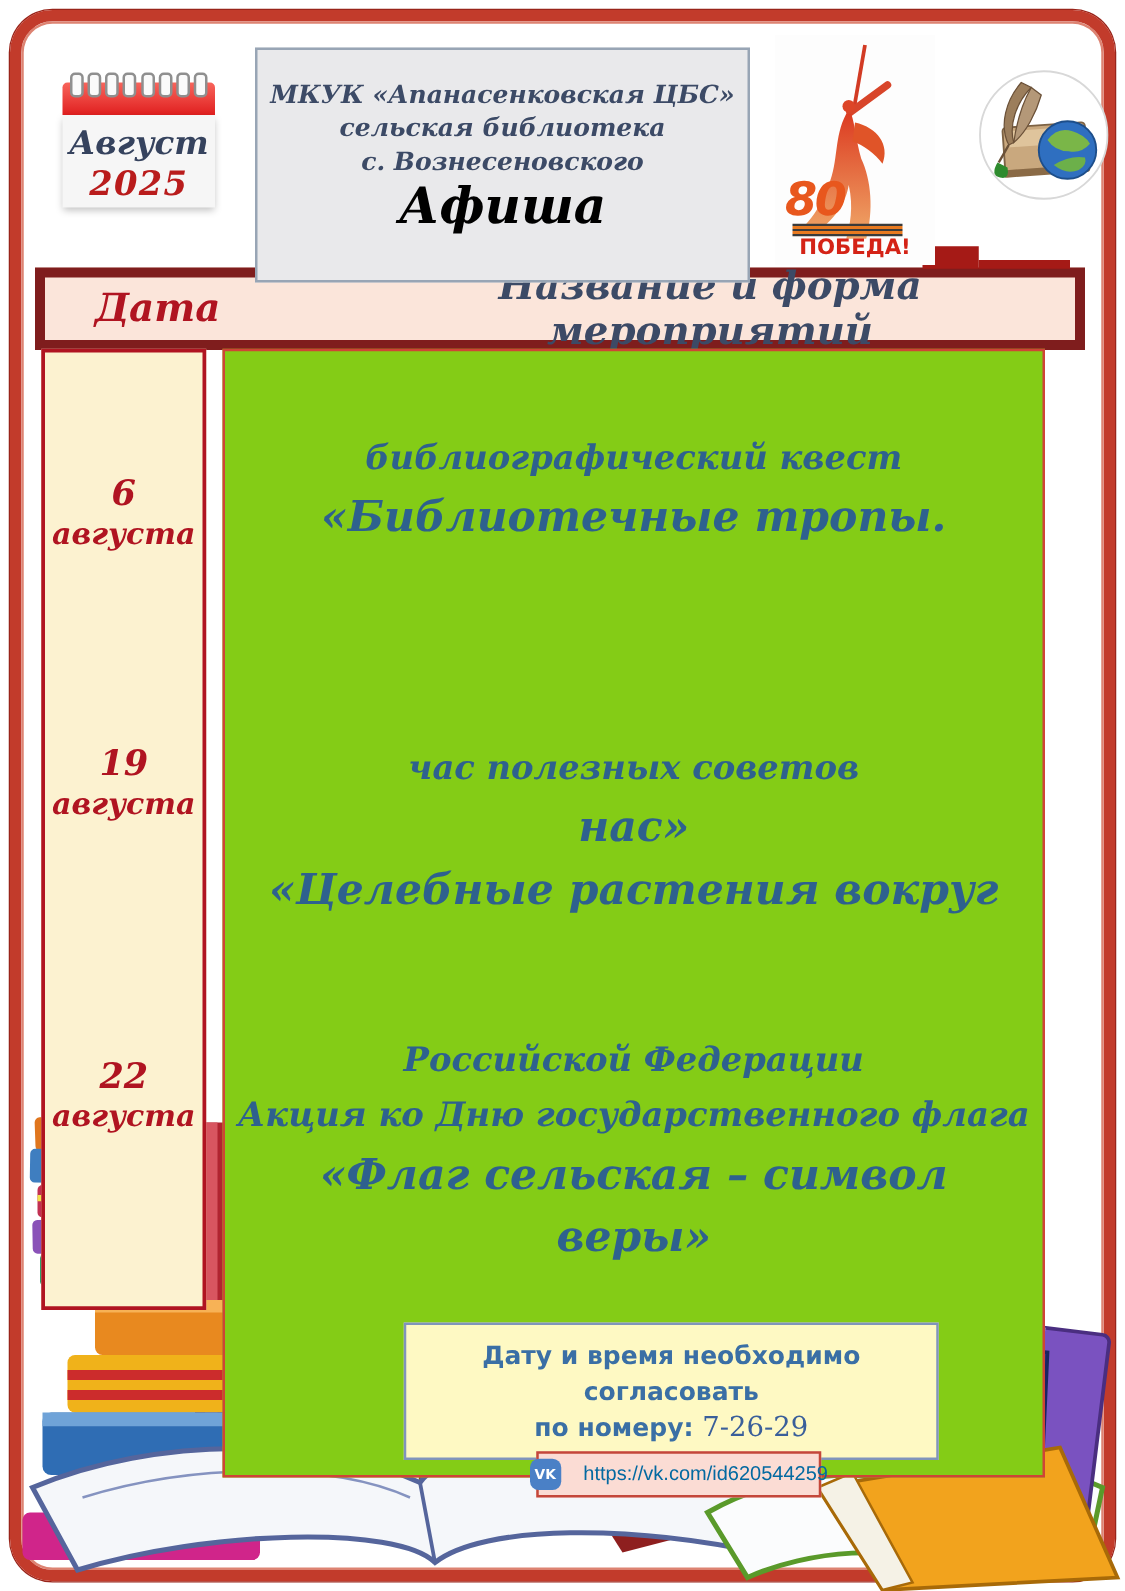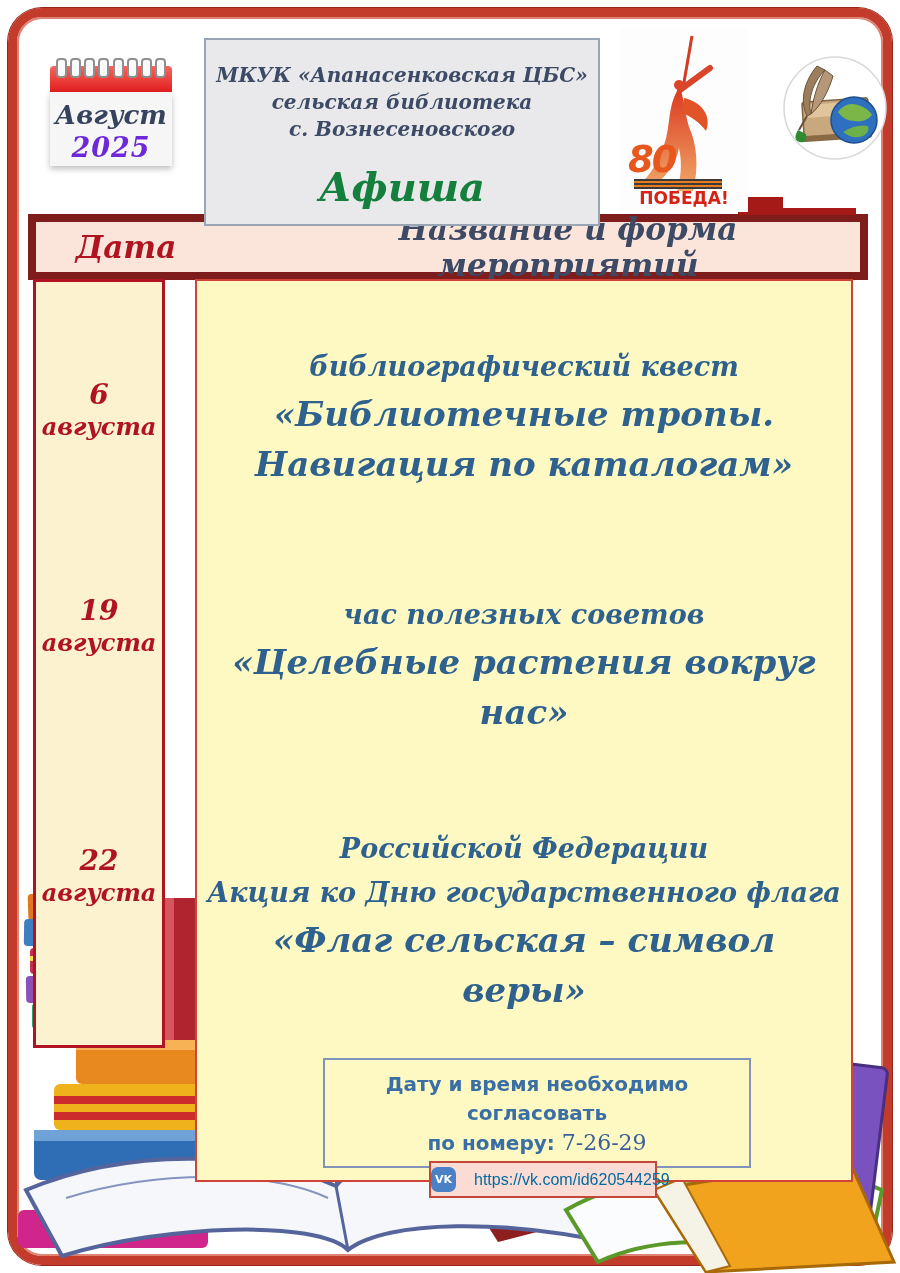--- a/index.html
+++ b/index.html
@@ -27,7 +27,7 @@
   .cal-rings{position:absolute;left:6px;right:6px;top:0;display:flex;justify-content:space-between;z-index:2;}
   .cal-rings span{width:7px;height:16px;border:2px solid #8f8f8f;border-radius:4px;background:#fafafa;}
   .cal-month{font-size:26px;color:#36435e;margin-top:8px;}
-  .cal-year{font-size:27px;color:#6d28d9;margin-top:2px;letter-spacing:1px;}
+  .cal-year{font-size:27px;color:#b91c1c;margin-top:2px;letter-spacing:1px;}
 
   
   .org-box{position:absolute;left:204px;top:38px;width:392px;height:162px;background:#e9e9eb;

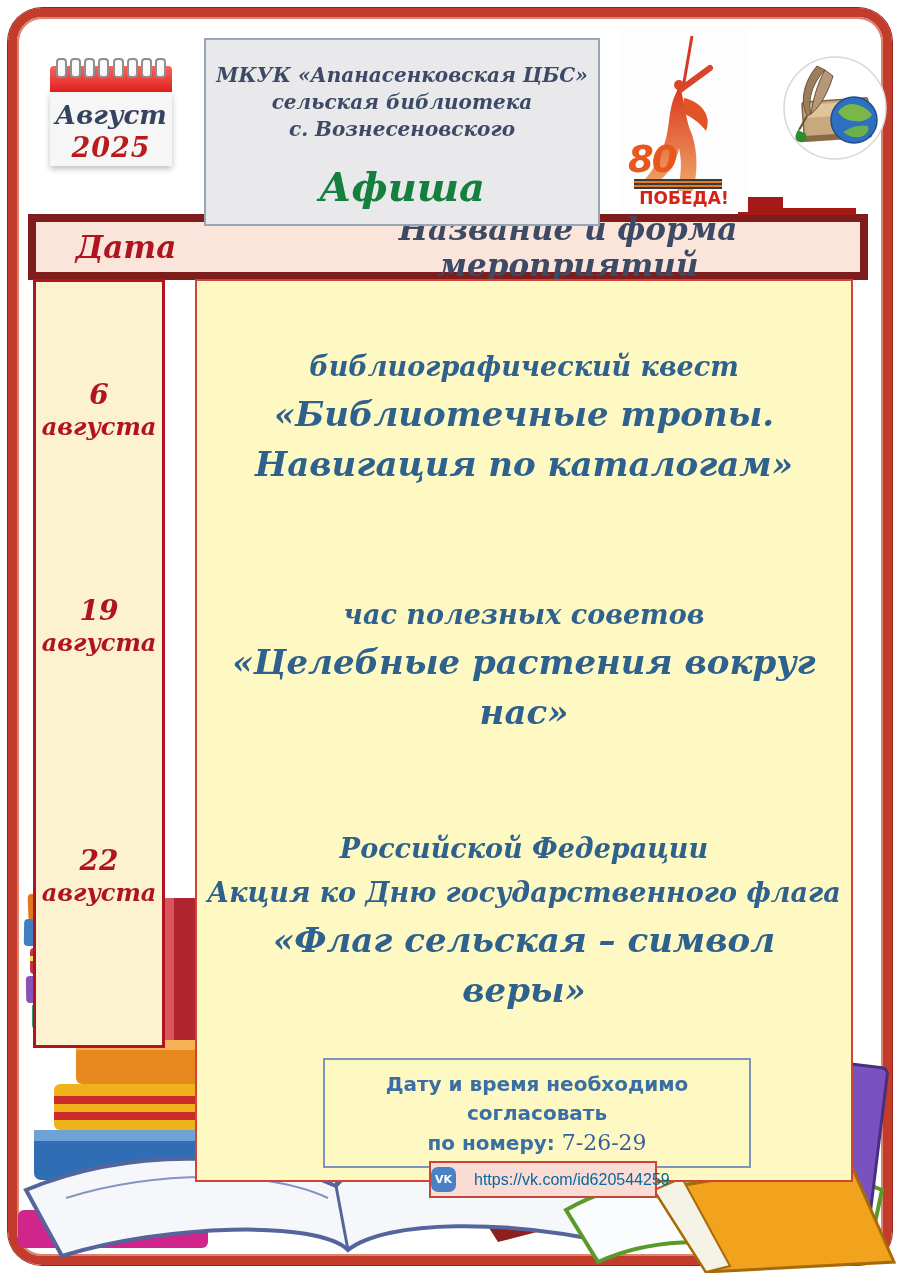--- a/index.html
+++ b/index.html
@@ -33,7 +33,7 @@
   .org-box{position:absolute;left:204px;top:38px;width:392px;height:162px;background:#e9e9eb;
            border:2px solid #98a5b5;z-index:5;text-align:center;padding-top:22px;box-sizing:content-box;}
   .org-line{font-size:20px;line-height:27px;color:#3c4a66;}
-  .org-title{font-size:40px;line-height:44px;color:#15803d;margin-top:22px;}
+  .org-title{font-size:40px;line-height:44px;color:#000000;margin-top:0;}
 
   
   .victory-box{position:absolute;left:620px;top:28px;width:128px;height:184px;background:#fdfdfd;z-index:5;}

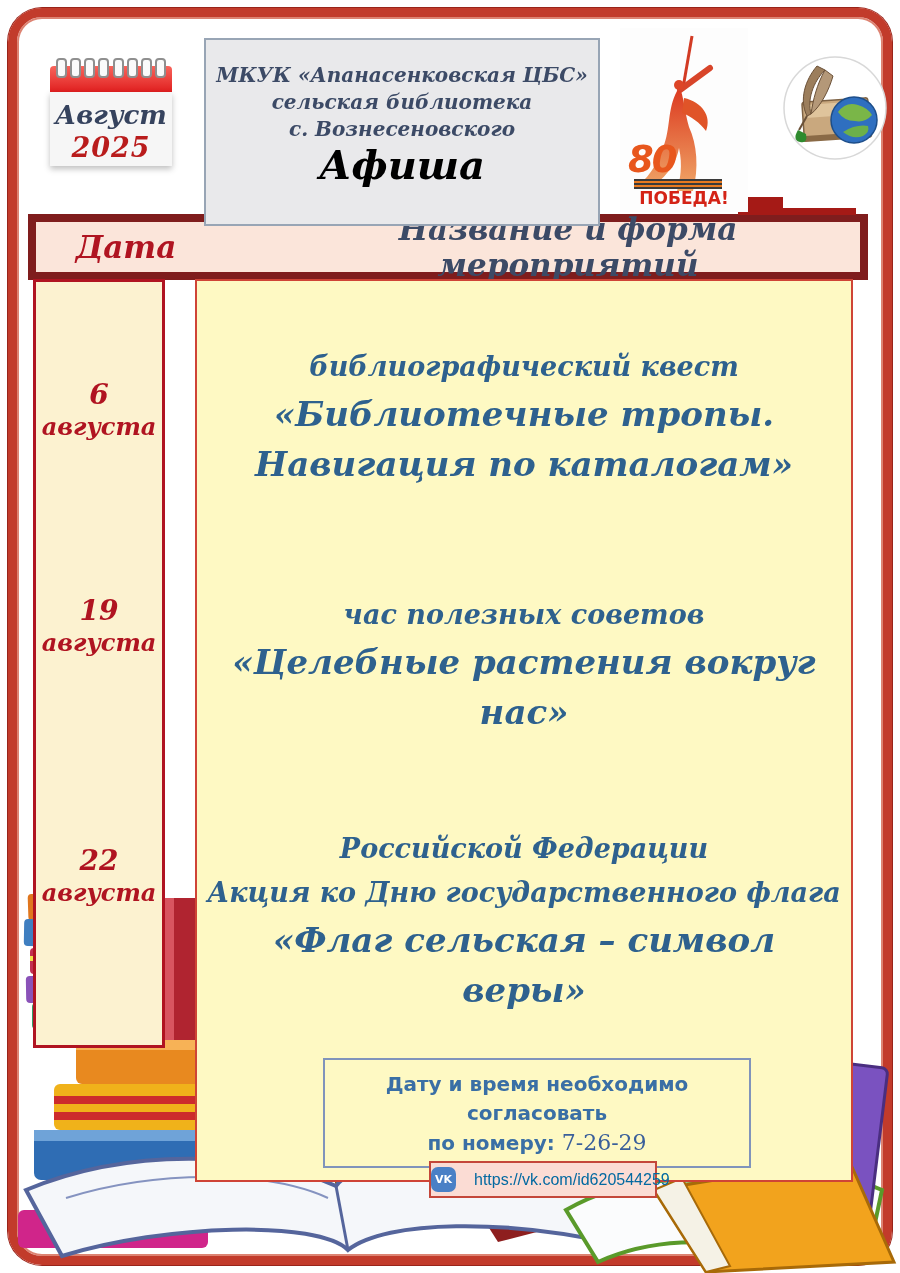--- a/index.html
+++ b/index.html
@@ -62,7 +62,7 @@
   .d1{top:96px;} .d2{top:312px;} .d3{top:562px;}
 
   
-  .content-box{position:absolute;left:195px;top:279px;width:658px;height:903px;background:#fef9c3;
+  .content-box{position:absolute;left:178px;top:279px;width:658px;height:903px;background:#84cc16;
                border:2px solid #cf4436;z-index:4;box-sizing:border-box;}
   .event{position:absolute;left:10px;right:10px;text-align:center;color:#2e618e;}
   .ev-form{font-size:27px;line-height:44px;}

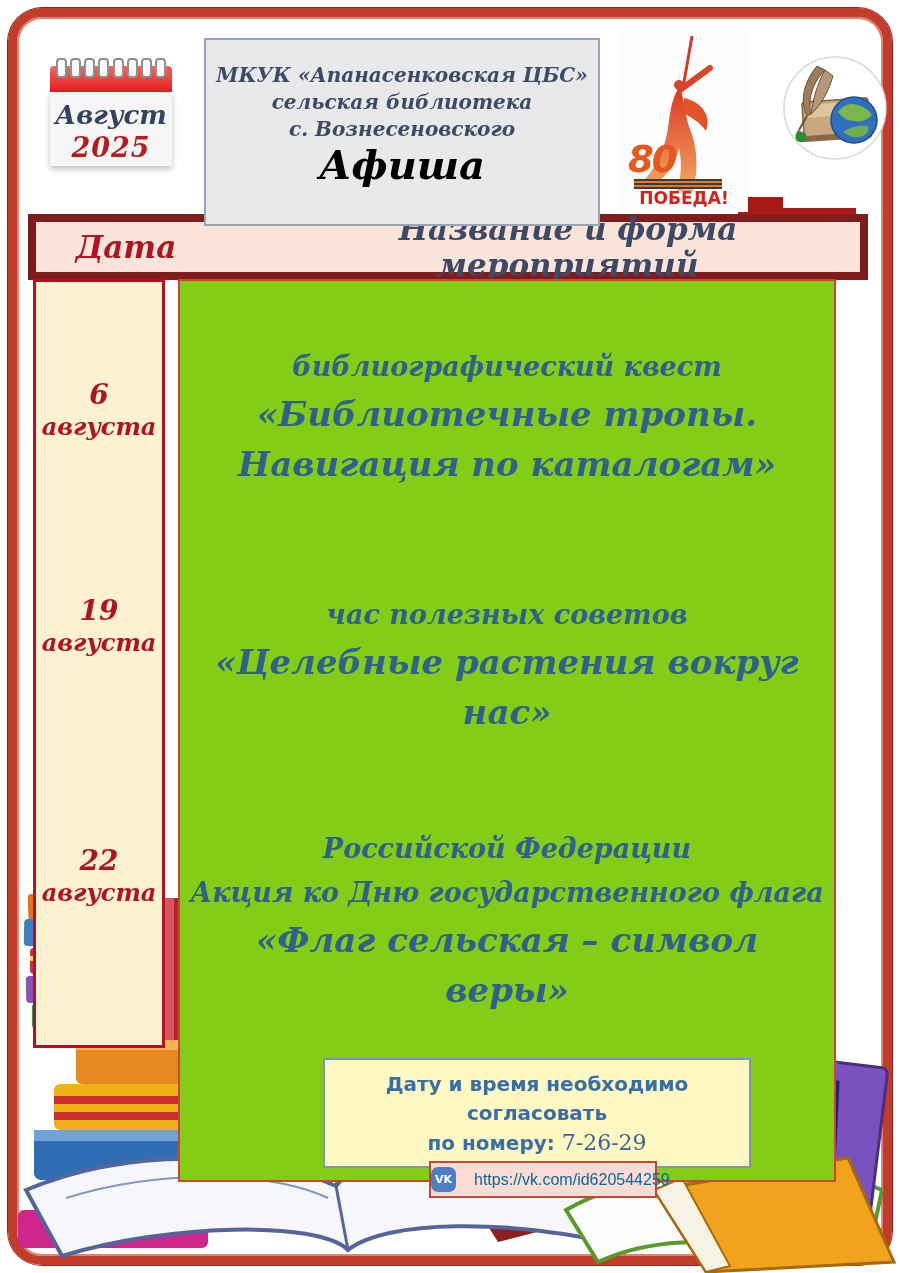--- a/index.html
+++ b/index.html
@@ -236,7 +236,6 @@
     <div class="event e1">
       <div class="ev-form si">библиографический квест</div>
       <div class="ev-big si">«Библиотечные тропы.</div>
-      <div class="ev-big si">Навигация по каталогам»</div>
     </div>
     <div class="event e2">
       <div class="ev-form si">час полезных советов</div>

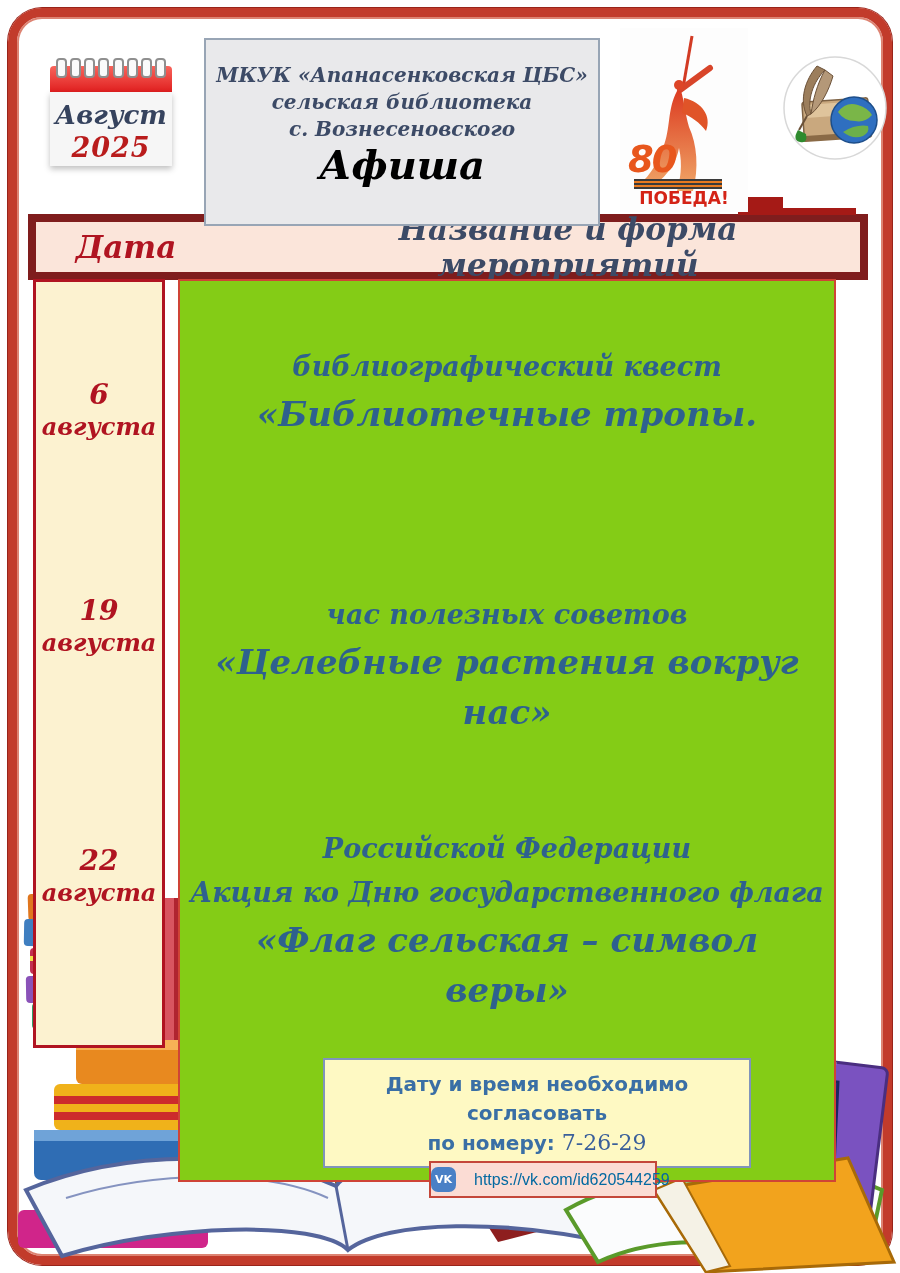--- a/index.html
+++ b/index.html
@@ -239,8 +239,8 @@
     </div>
     <div class="event e2">
       <div class="ev-form si">час полезных советов</div>
+      <div class="ev-big si">нас»</div>
       <div class="ev-big si">«Целебные растения вокруг</div>
-      <div class="ev-big si">нас»</div>
     </div>
     <div class="event e3">
       <div class="ev-form si">Российской Федерации</div>

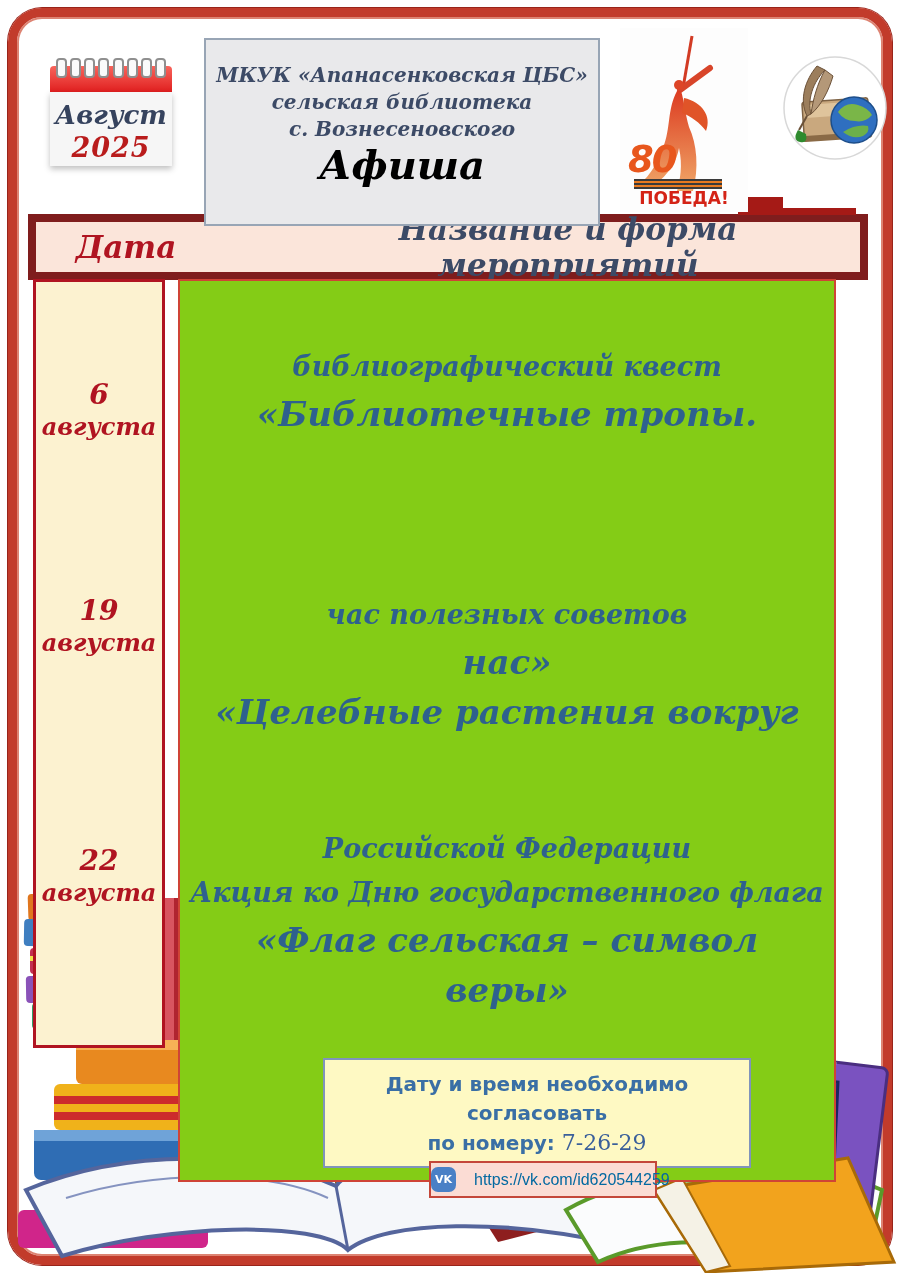--- a/index.html
+++ b/index.html
@@ -77,7 +77,7 @@
 
   
   .vk-box{position:absolute;left:429px;top:1161px;width:228px;height:37px;background:#fbdcd4;
-          border:2px solid #c4473a;z-index:6;display:flex;align-items:center;justify-content:flex-start;
+          border:2px solid #c4473a;z-index:6;display:flex;align-items:center;justify-content:center;
           gap:18px;box-sizing:border-box;cursor:pointer;}
   .vk-icon{display:inline-flex;align-items:center;justify-content:center;width:25px;height:25px;
            border-radius:7px;background:#4a80c6;color:#fff;font-family:"DejaVu Sans",sans-serif;

